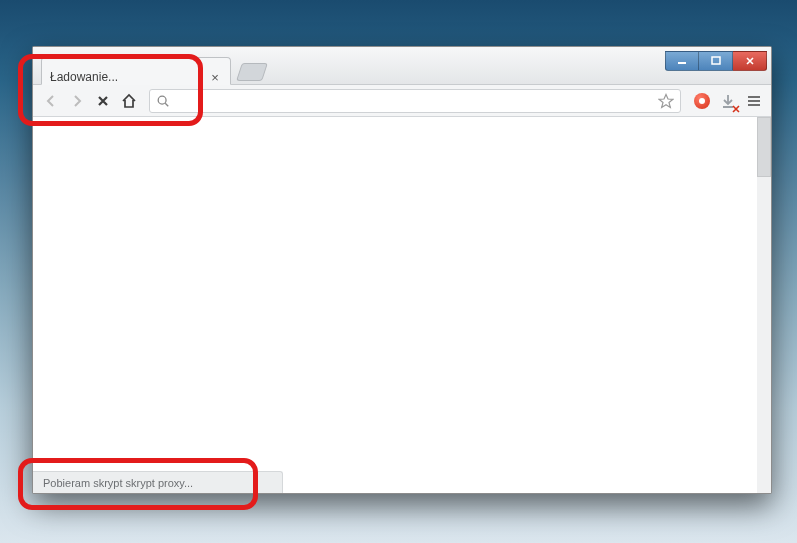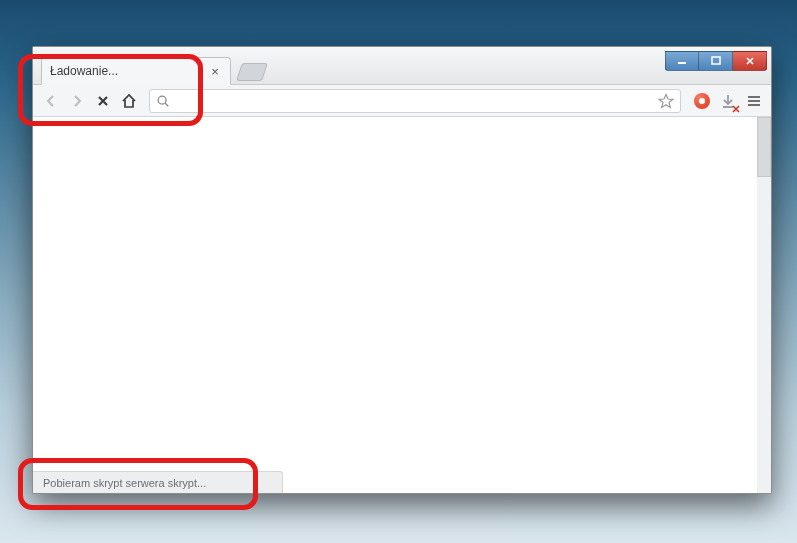--- a/index.html
+++ b/index.html
@@ -39,7 +39,7 @@
     border: 1px solid #bfc2c5;
     border-bottom-color: #f5f6f7;
     border-radius: 4px 4px 0 0;
-    display: flex; align-items: center;
+    display: flex; align-items: flex-end;
     padding: 0 8px;
     font-size: 12px;
     color: #3d3d3d;

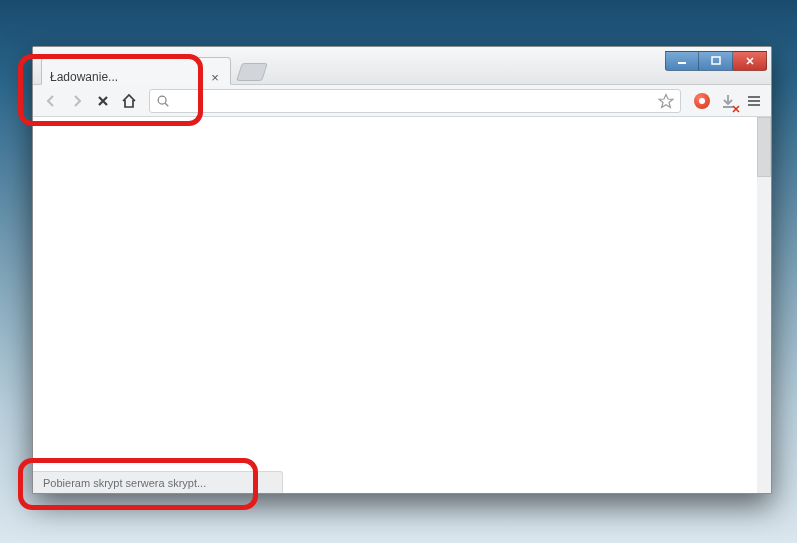--- a/index.html
+++ b/index.html
@@ -245,7 +245,7 @@
   <div class="content">
     <div class="scrollthumb"></div>
     <div class="status">
-      <span>Pobieram skrypt serwera skrypt...</span>
+      <span>Pobieram skrypt skrypt proxy...</span>
     </div>
   </div>
 </div>

